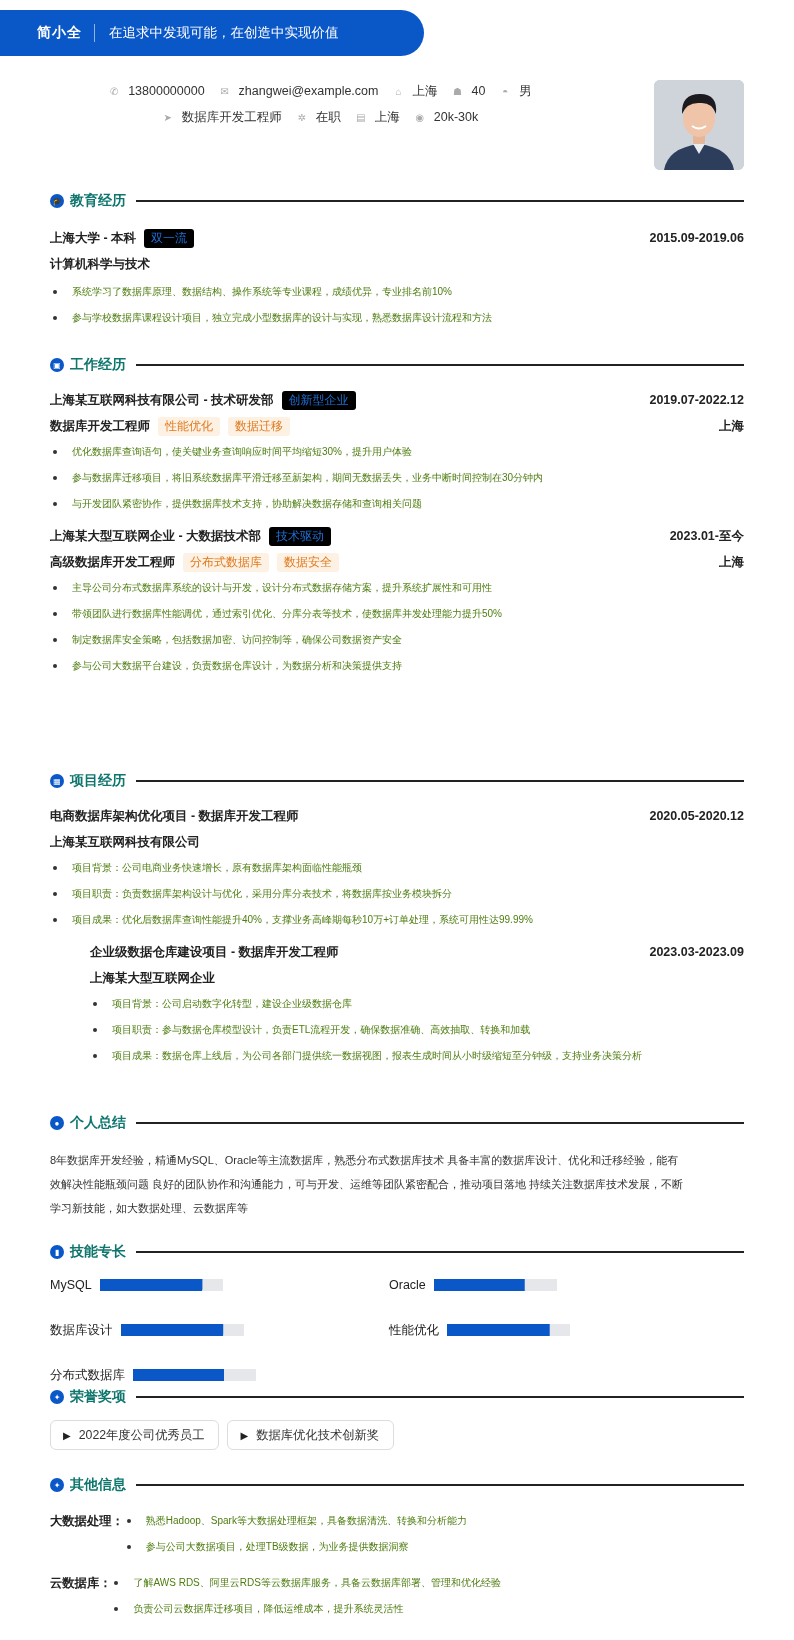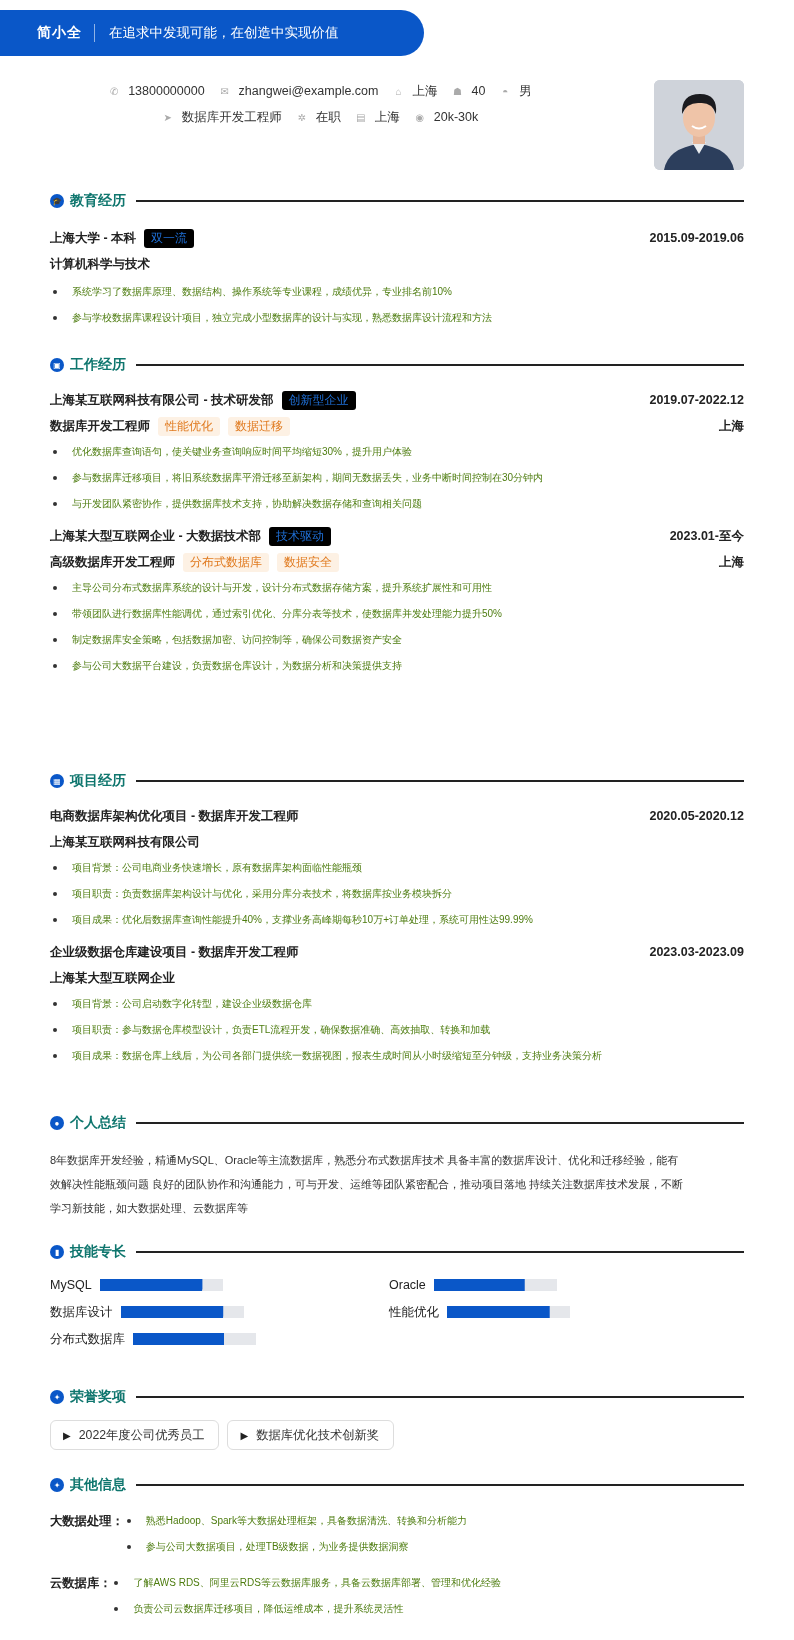--- a/index.html
+++ b/index.html
@@ -211,7 +211,7 @@
       <li>项目成果：优化后数据库查询性能提升40%，支撑业务高峰期每秒10万+订单处理，系统可用性达99.99%</li>
     </ul>
   </div>
-  <div style="margin-top:6px;">
+  <div style="margin-top:6px;margin-left:40px;">
     <div class="row">
       <span class="left">企业级数据仓库建设项目 - 数据库开发工程师</span>
       <span class="right">2023.03-2023.09</span>

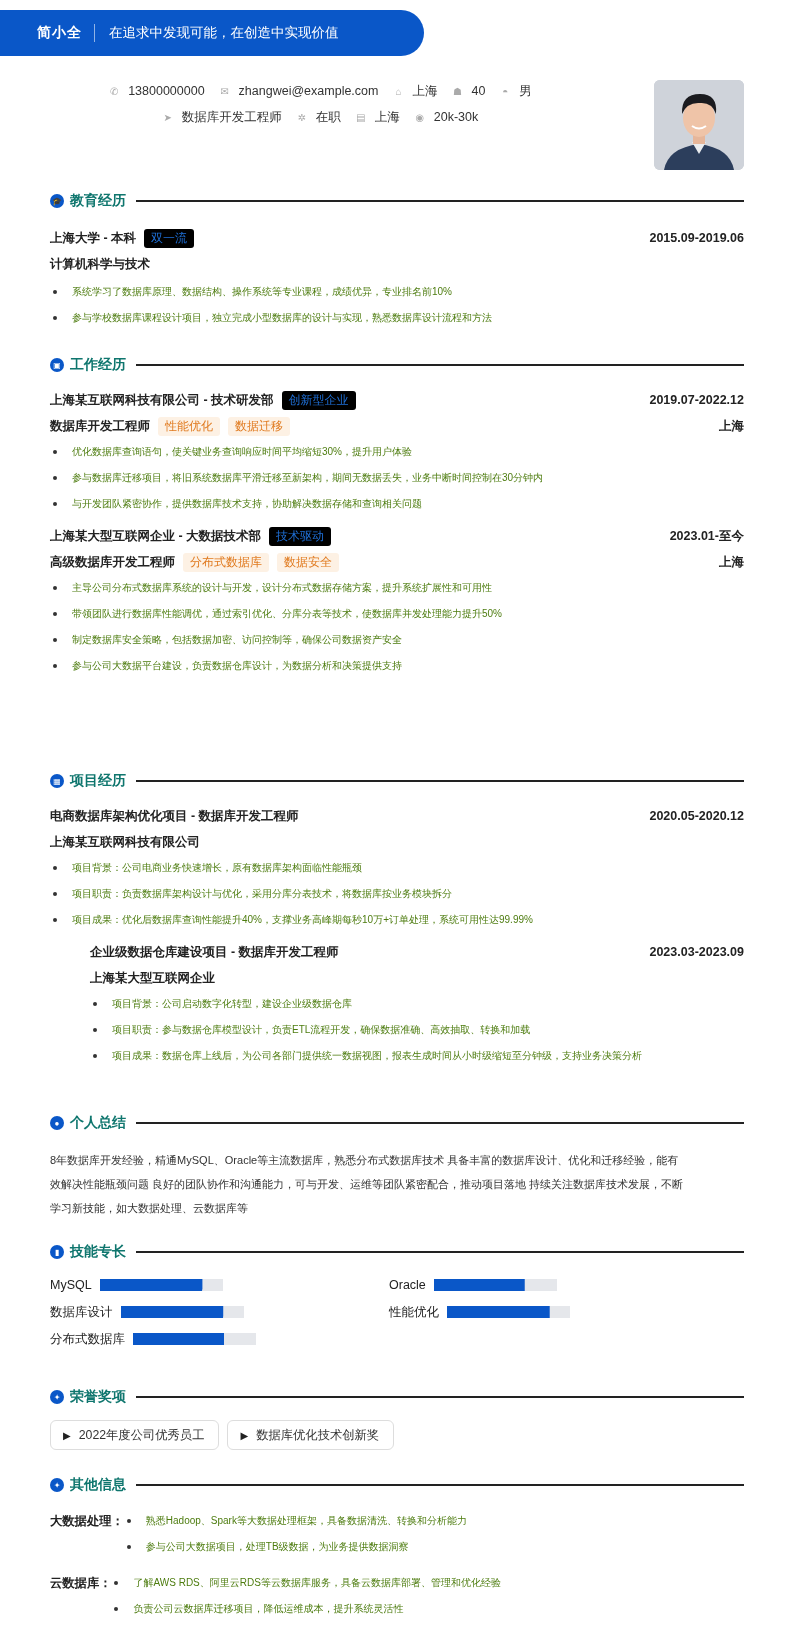--- a/index.html
+++ b/index.html
@@ -37,7 +37,7 @@
 
     .summary { font-size: 11px; line-height: 24px; color: #333; }
 
-    .skills { display: grid; grid-template-columns: 339px 339px; row-gap: 3px; margin-top: 10px; }
+    .skills { display: grid; grid-template-columns: 339px 339px; row-gap: 21px; margin-top: 10px; }
     .skill { display: flex; align-items: center; height: 24px; }
     .skill-name { font-size: 12.5px; color: #222; margin-right: 8px; }
     .bar { position: relative; height: 12px; width: 123px; background: #e5e7eb; }

